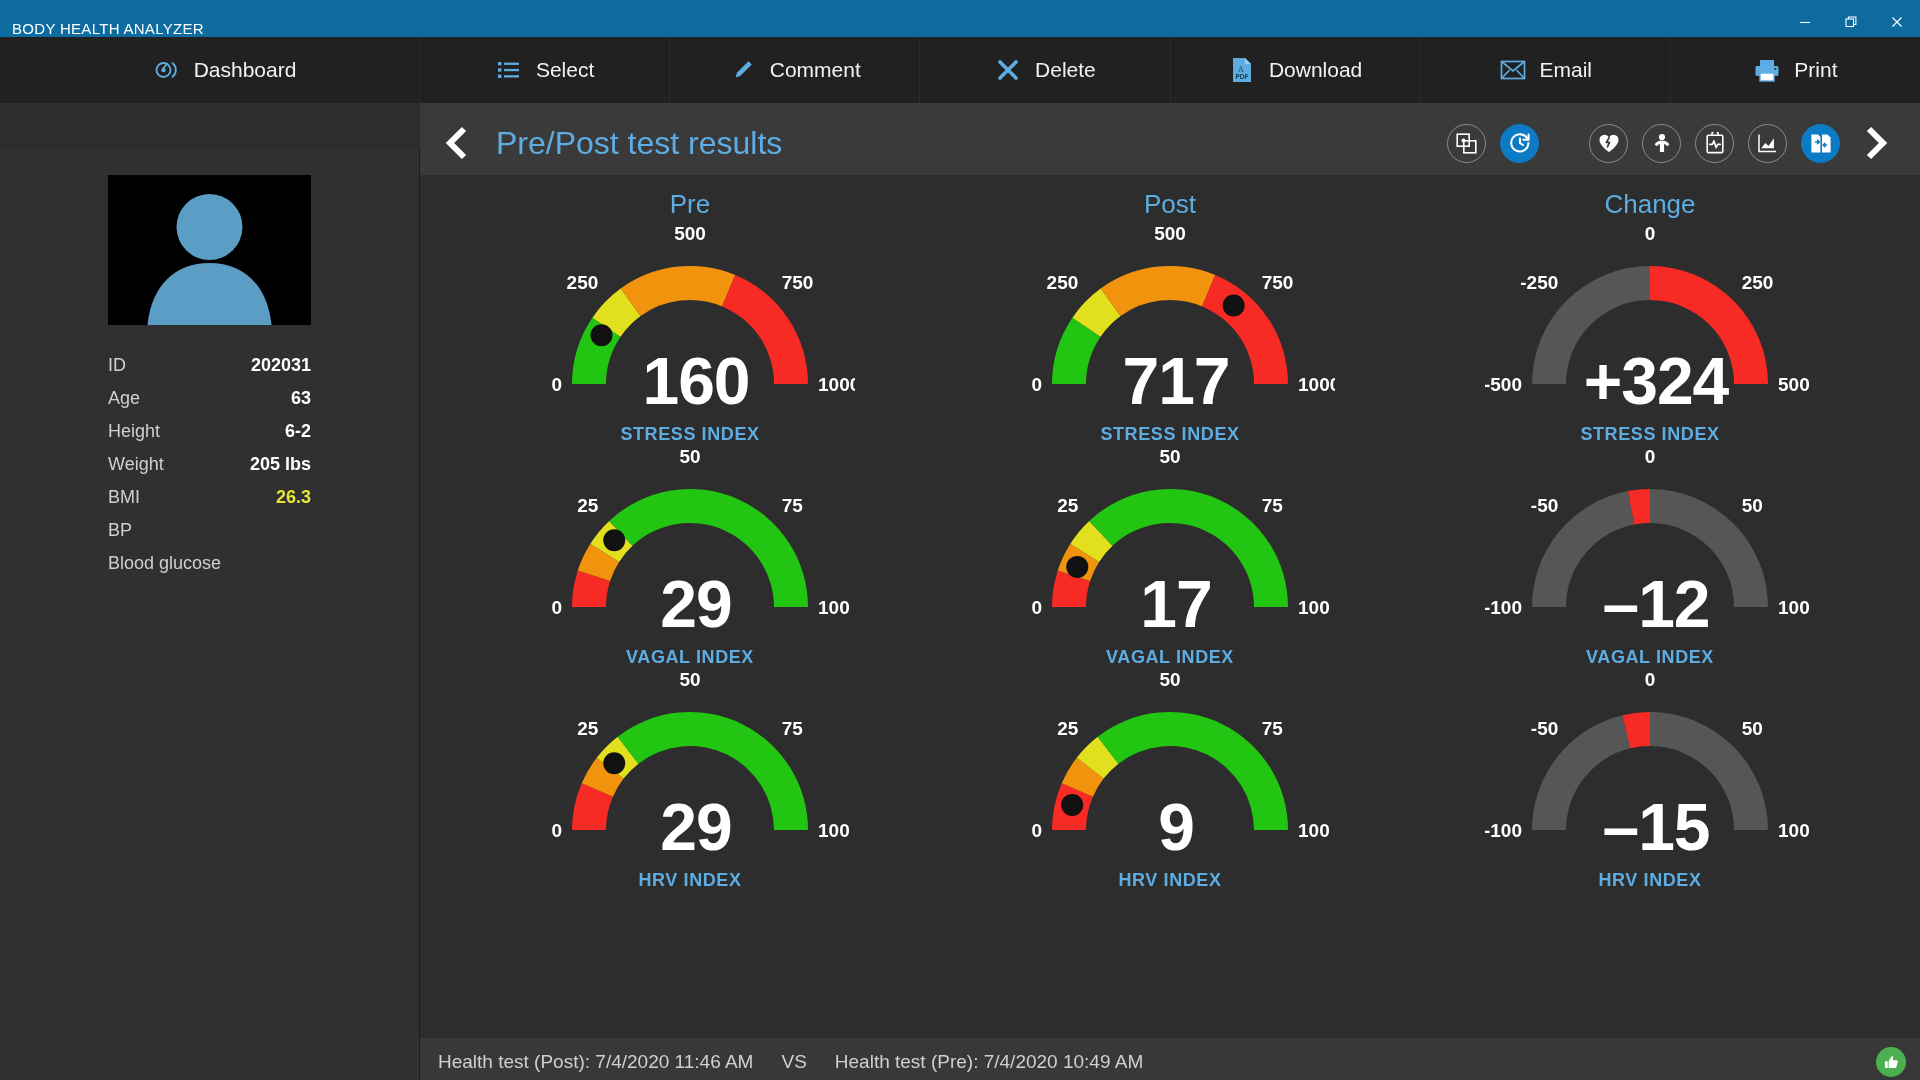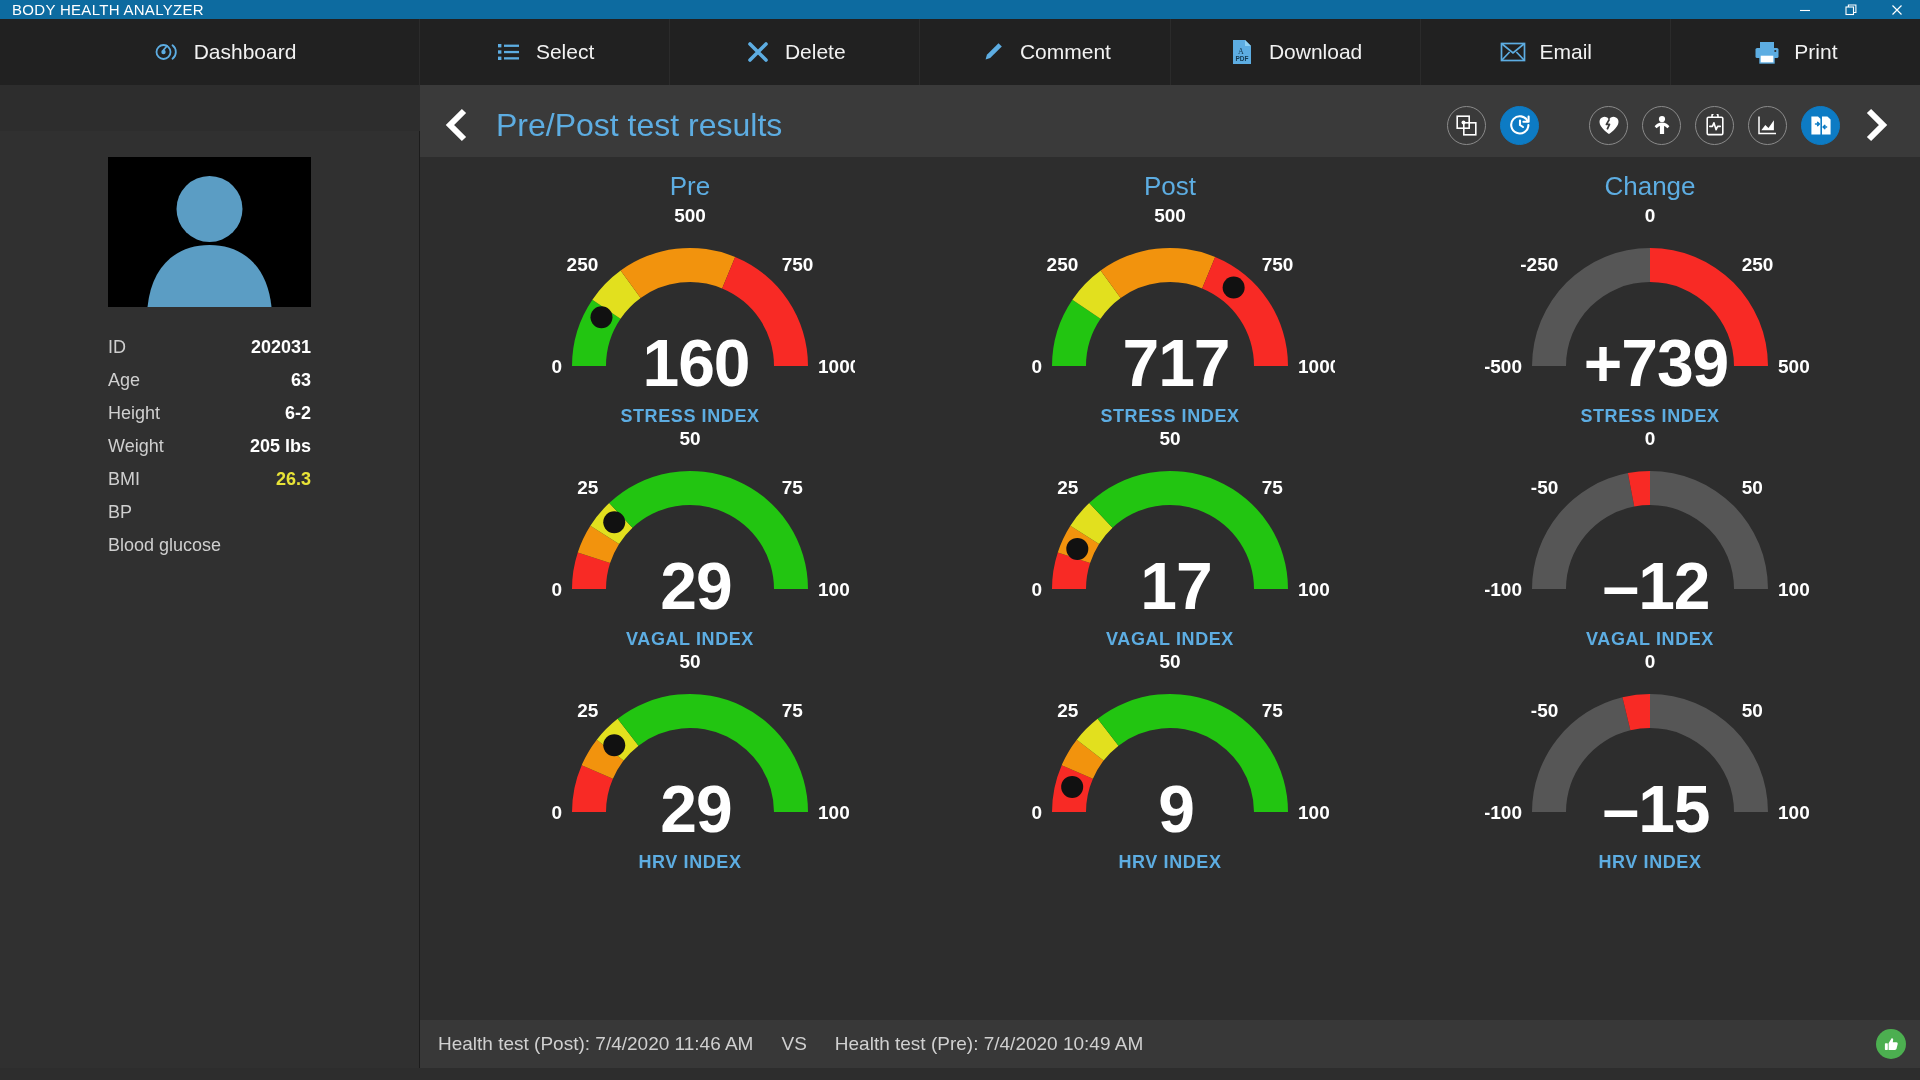--- a/index.html
+++ b/index.html
@@ -12,8 +12,8 @@
 
   
   #titlebar {
-    height: 19px; background: #0d6ba0;
-    display: flex; align-items: center;
+    height: 37px; background: #0d6ba0;
+    display: flex; align-items: flex-end;
     position: relative;
   }
   #titlebar .app-title {

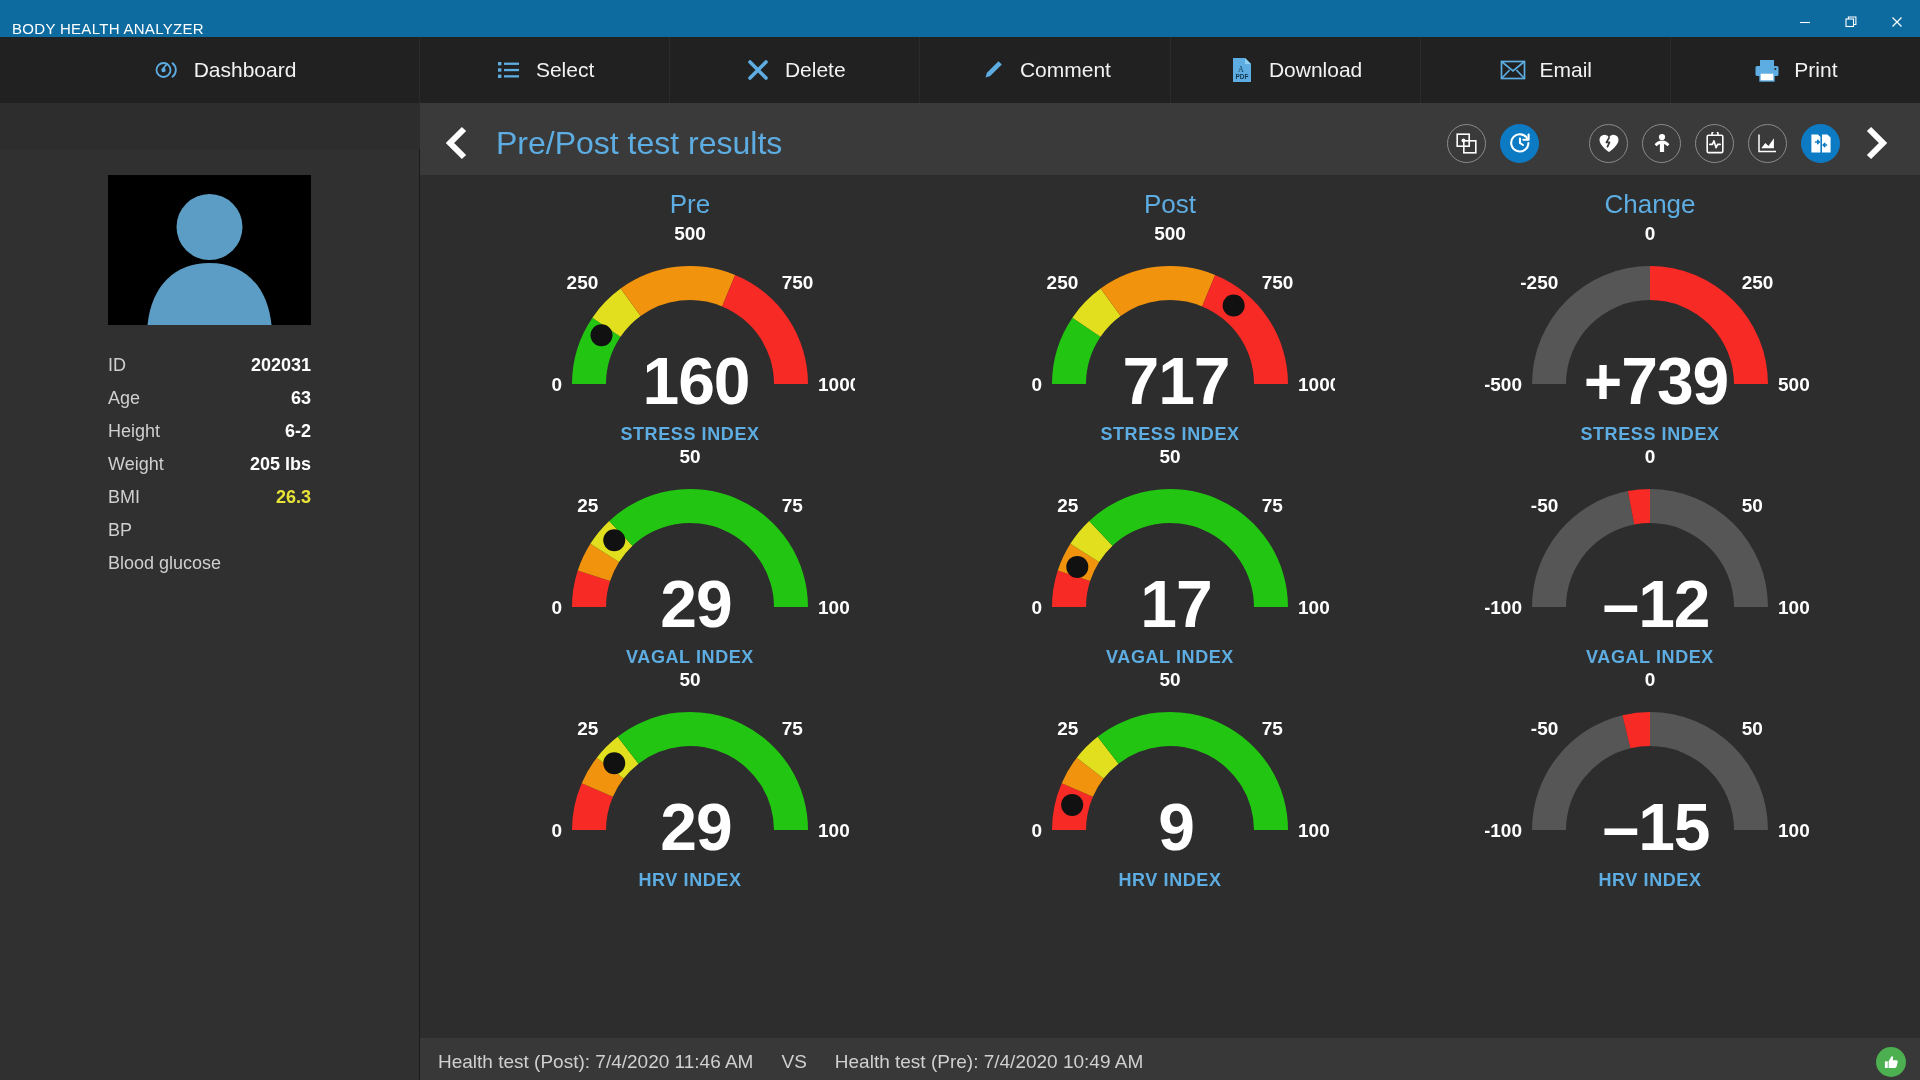--- a/index.html
+++ b/index.html
@@ -211,19 +211,19 @@
   <div class="tb-item">
     <span class="tb-icon">
       <svg width="24" height="24" viewBox="0 0 24 24">
+        <path d="M17.5 3.2l3.3 3.3L9.2 18.1l-4.6 1.3 1.3-4.6z" fill="#5dade2"></path>
+      </svg>
+    </span>
+    <span>Comment</span>
+  </div>
+
+  <div class="tb-item">
+    <span class="tb-icon">
+      <svg width="24" height="24" viewBox="0 0 24 24">
         <path d="M4 4l16 16M20 4L4 20" stroke="#5dade2" stroke-width="3.6" stroke-linecap="round"></path>
       </svg>
     </span>
     <span>Delete</span>
-  </div>
-
-  <div class="tb-item">
-    <span class="tb-icon">
-      <svg width="24" height="24" viewBox="0 0 24 24">
-        <path d="M17.5 3.2l3.3 3.3L9.2 18.1l-4.6 1.3 1.3-4.6z" fill="#5dade2"></path>
-      </svg>
-    </span>
-    <span>Comment</span>
   </div>
 
   <div class="tb-item">

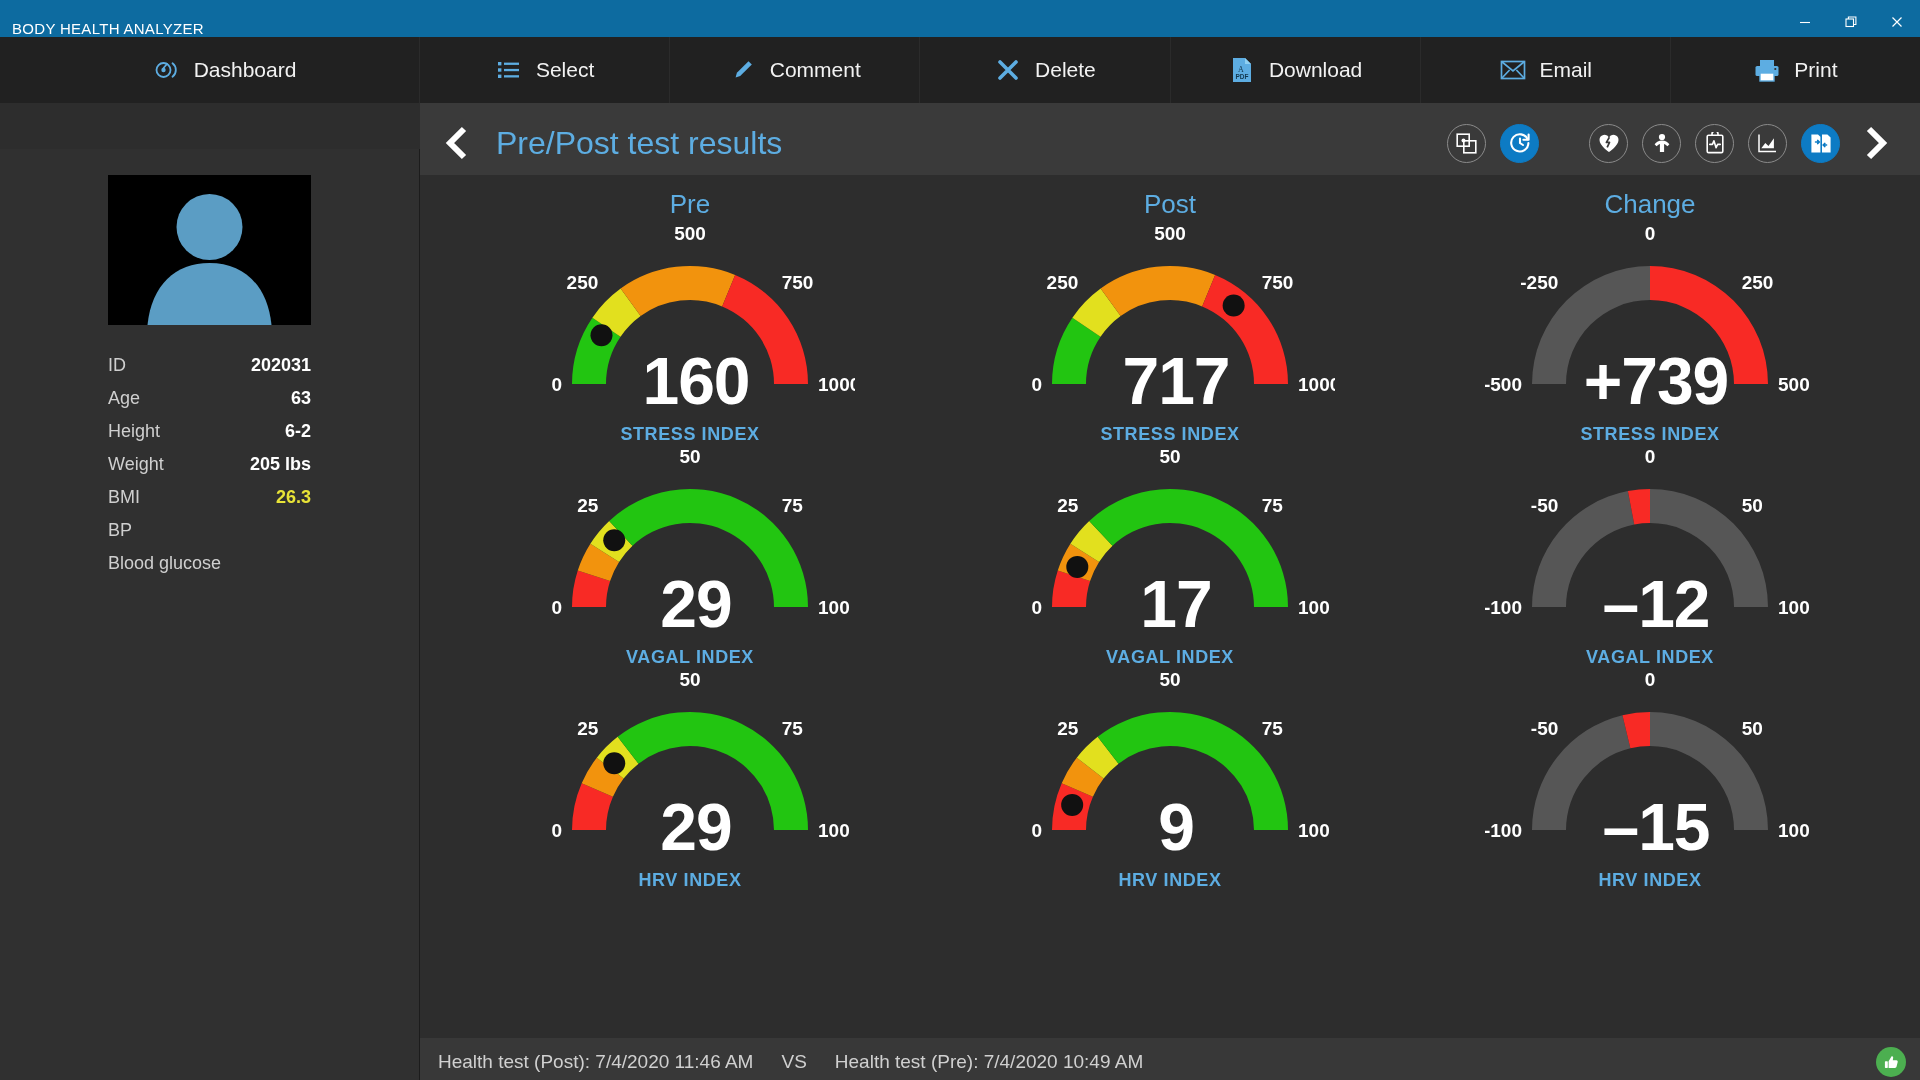--- a/index.html
+++ b/index.html
@@ -437,7 +437,7 @@
                 <text x="256.6812408671319" y="66.59083707151026" text-anchor="start" class="tick-text">250</text>
                 <text x="293" y="169" text-anchor="start" class="tick-text">500</text>
               </svg>
-              <div class="gauge-value">+739</div>
+              <div class="gauge-value">+324</div>
             </div>
             <div class="gauge-caption">STRESS INDEX</div>
           </div>

